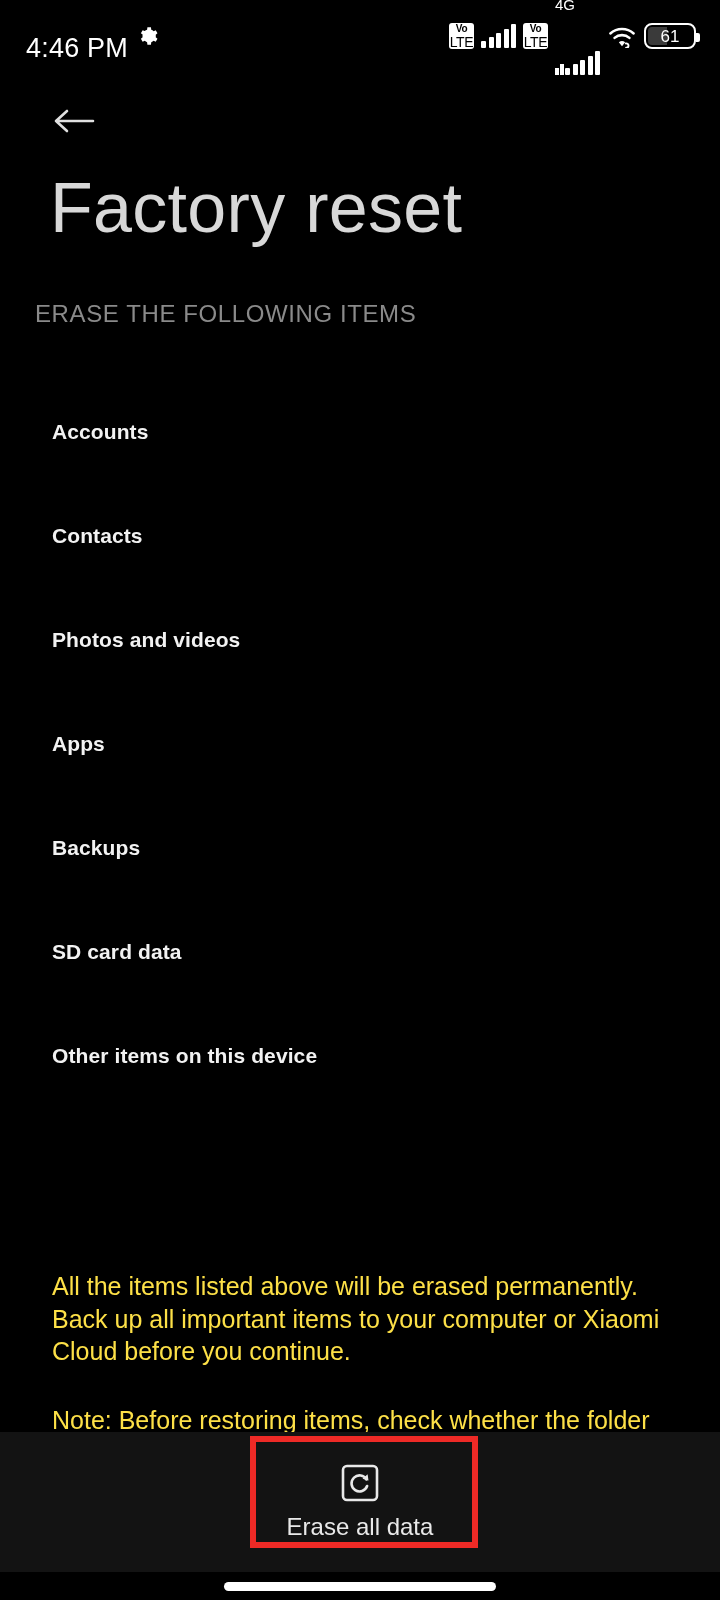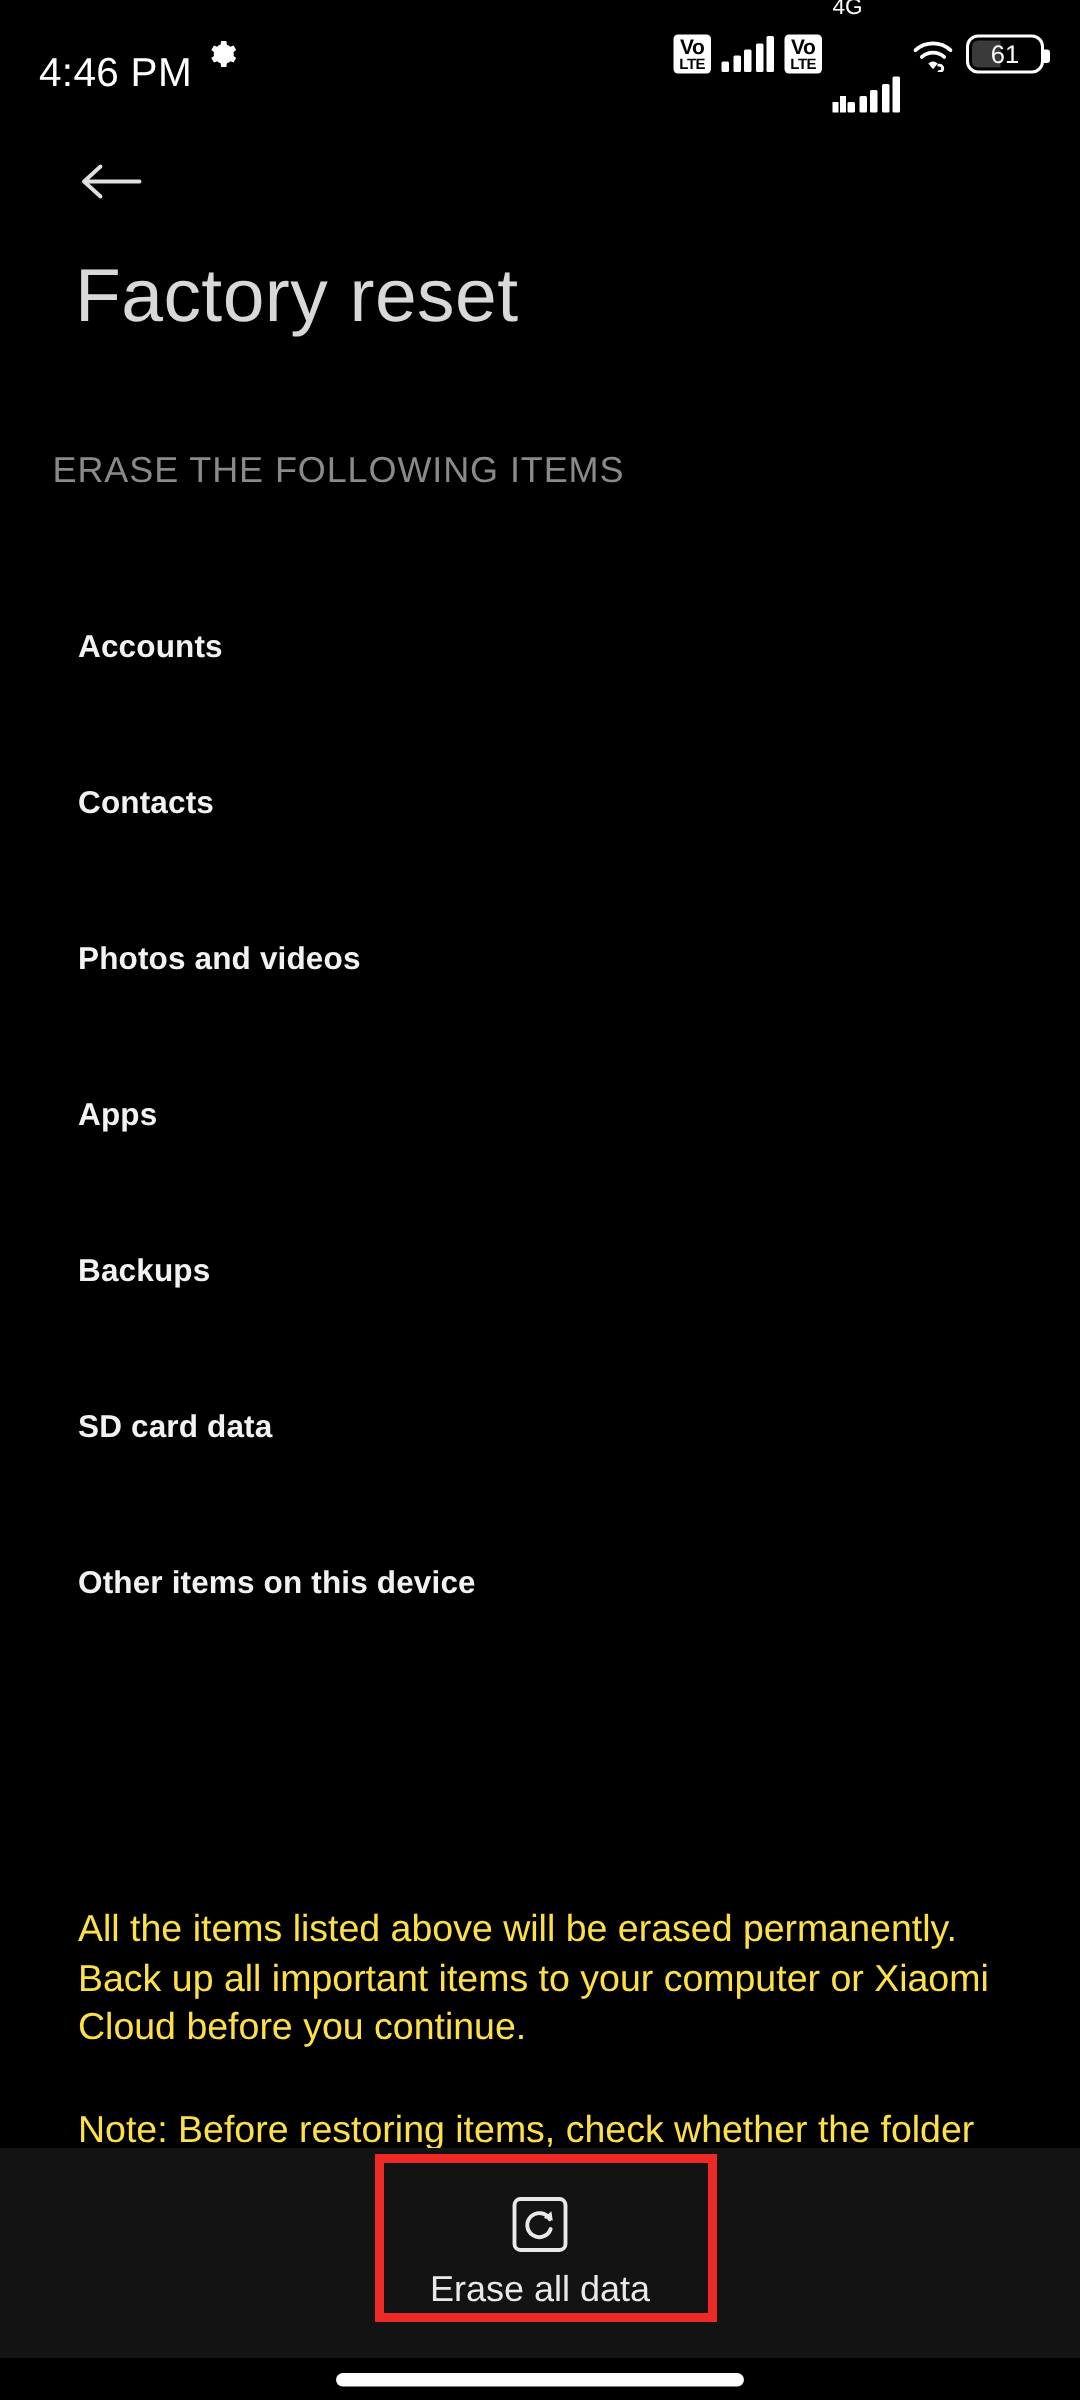--- a/index.html
+++ b/index.html
@@ -26,7 +26,7 @@
     width:25px; height:26px; background:#fff; color:#000;
     border-radius:3px; line-height:1;
   }
-  .volte b{ font-size:14px; font-weight:700; letter-spacing:-.3px; display:block; }
+  .volte b{ font-size:10px; font-weight:700; letter-spacing:-.3px; display:block; }
   .volte i{ font-size:10px; font-weight:700; font-style:normal; letter-spacing:-.3px; display:block; margin-top:1px;}
   .bars{ display:flex; align-items:flex-end; gap:2.5px; height:24px; }
   .bars span{ width:5px; background:#fff; border-radius:1px; display:block; }

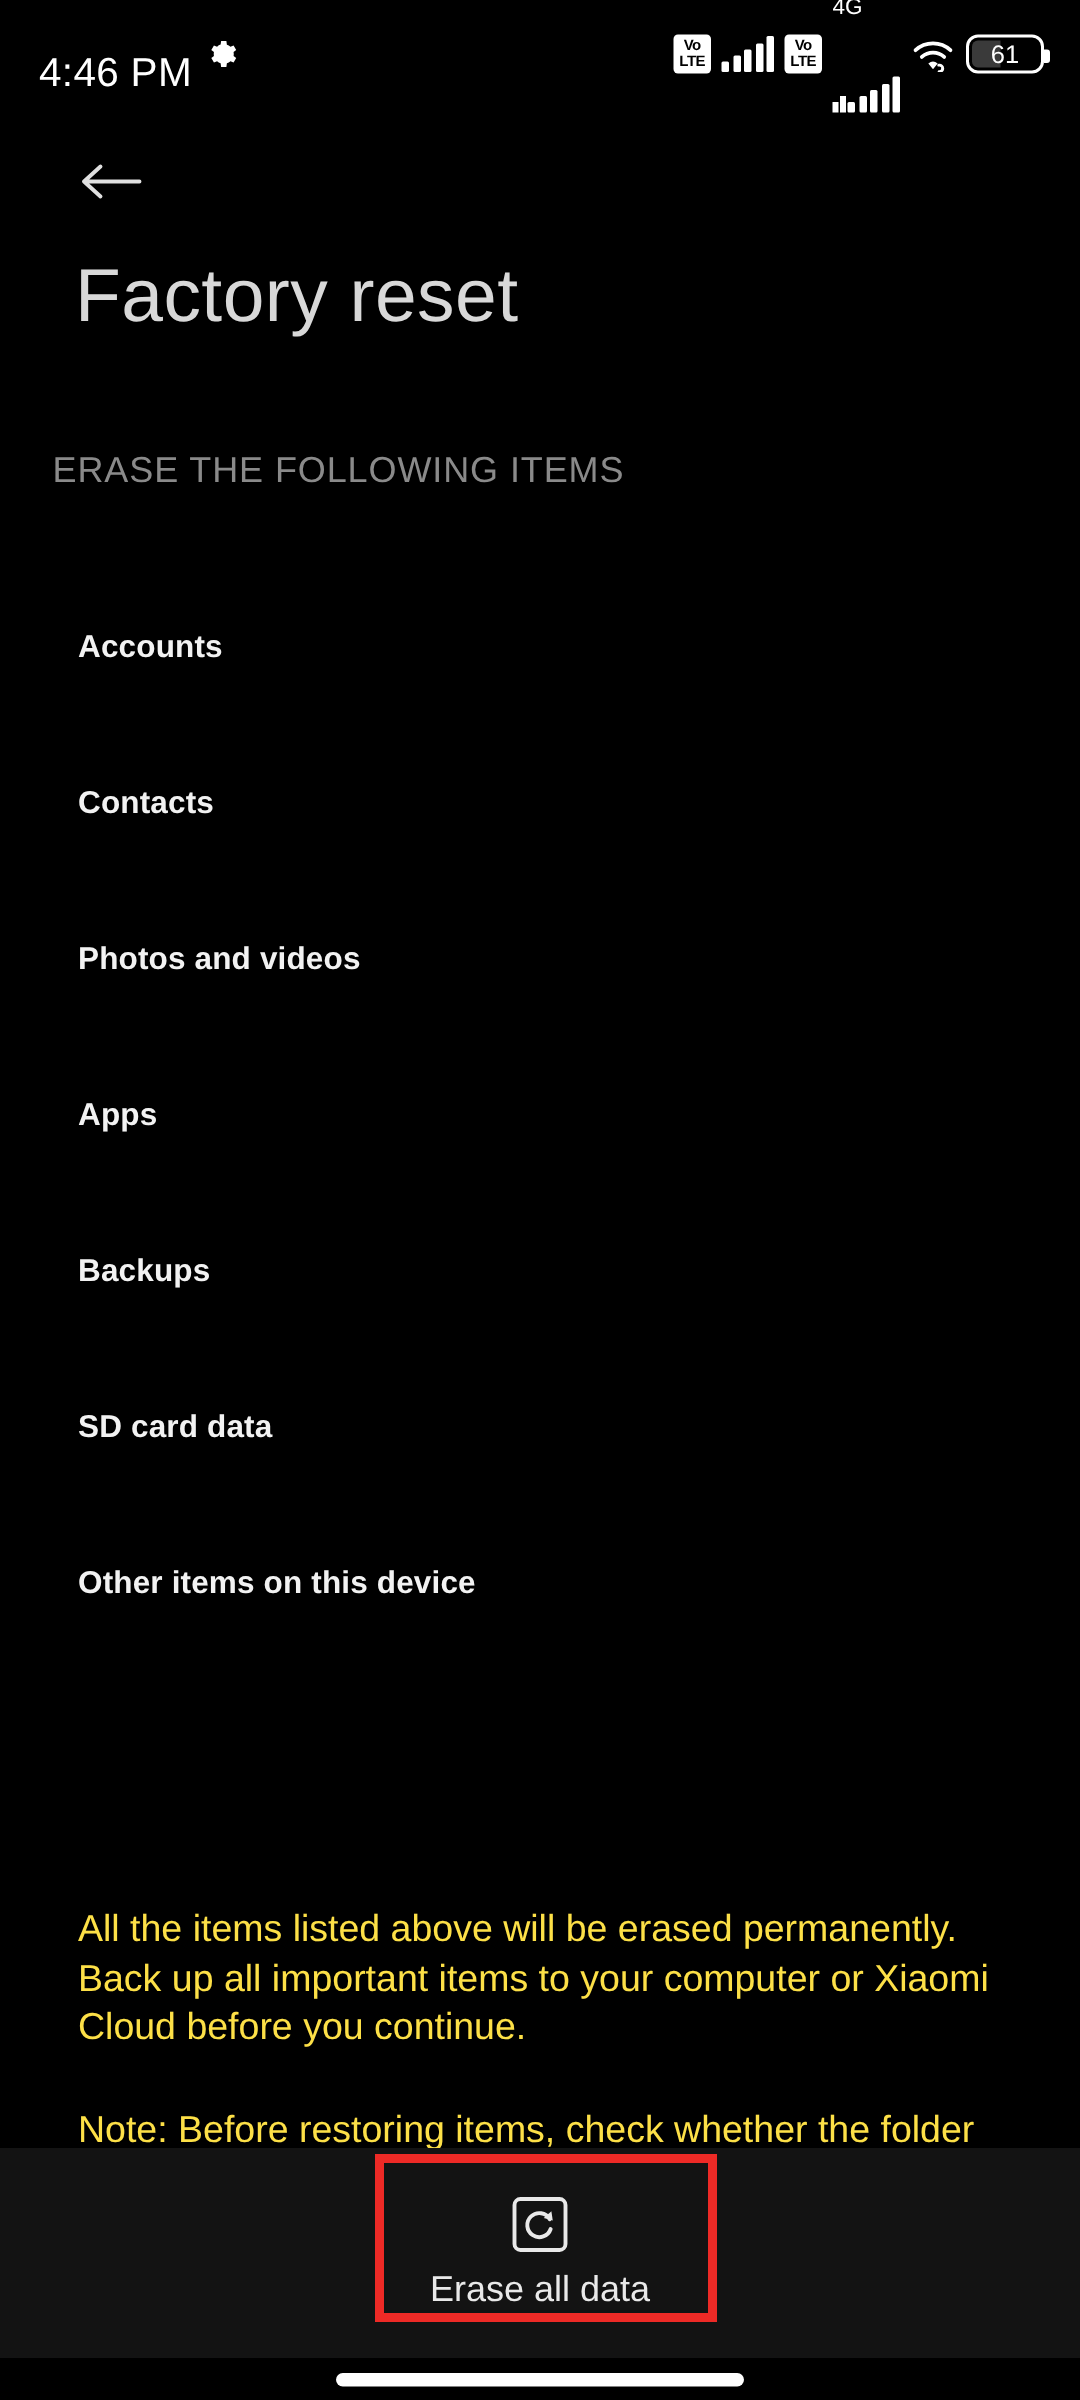--- a/index.html
+++ b/index.html
@@ -27,7 +27,7 @@
     border-radius:3px; line-height:1;
   }
   .volte b{ font-size:10px; font-weight:700; letter-spacing:-.3px; display:block; }
-  .volte i{ font-size:10px; font-weight:700; font-style:normal; letter-spacing:-.3px; display:block; margin-top:1px;}
+  .volte i{ font-size:14px; font-weight:400; font-style:normal; letter-spacing:-.3px; display:block; margin-top:1px;}
   .bars{ display:flex; align-items:flex-end; gap:2.5px; height:24px; }
   .bars span{ width:5px; background:#fff; border-radius:1px; display:block; }
   .b1{height:7px}.b2{height:11px}.b3{height:15px}.b4{height:19px}.b5{height:24px}

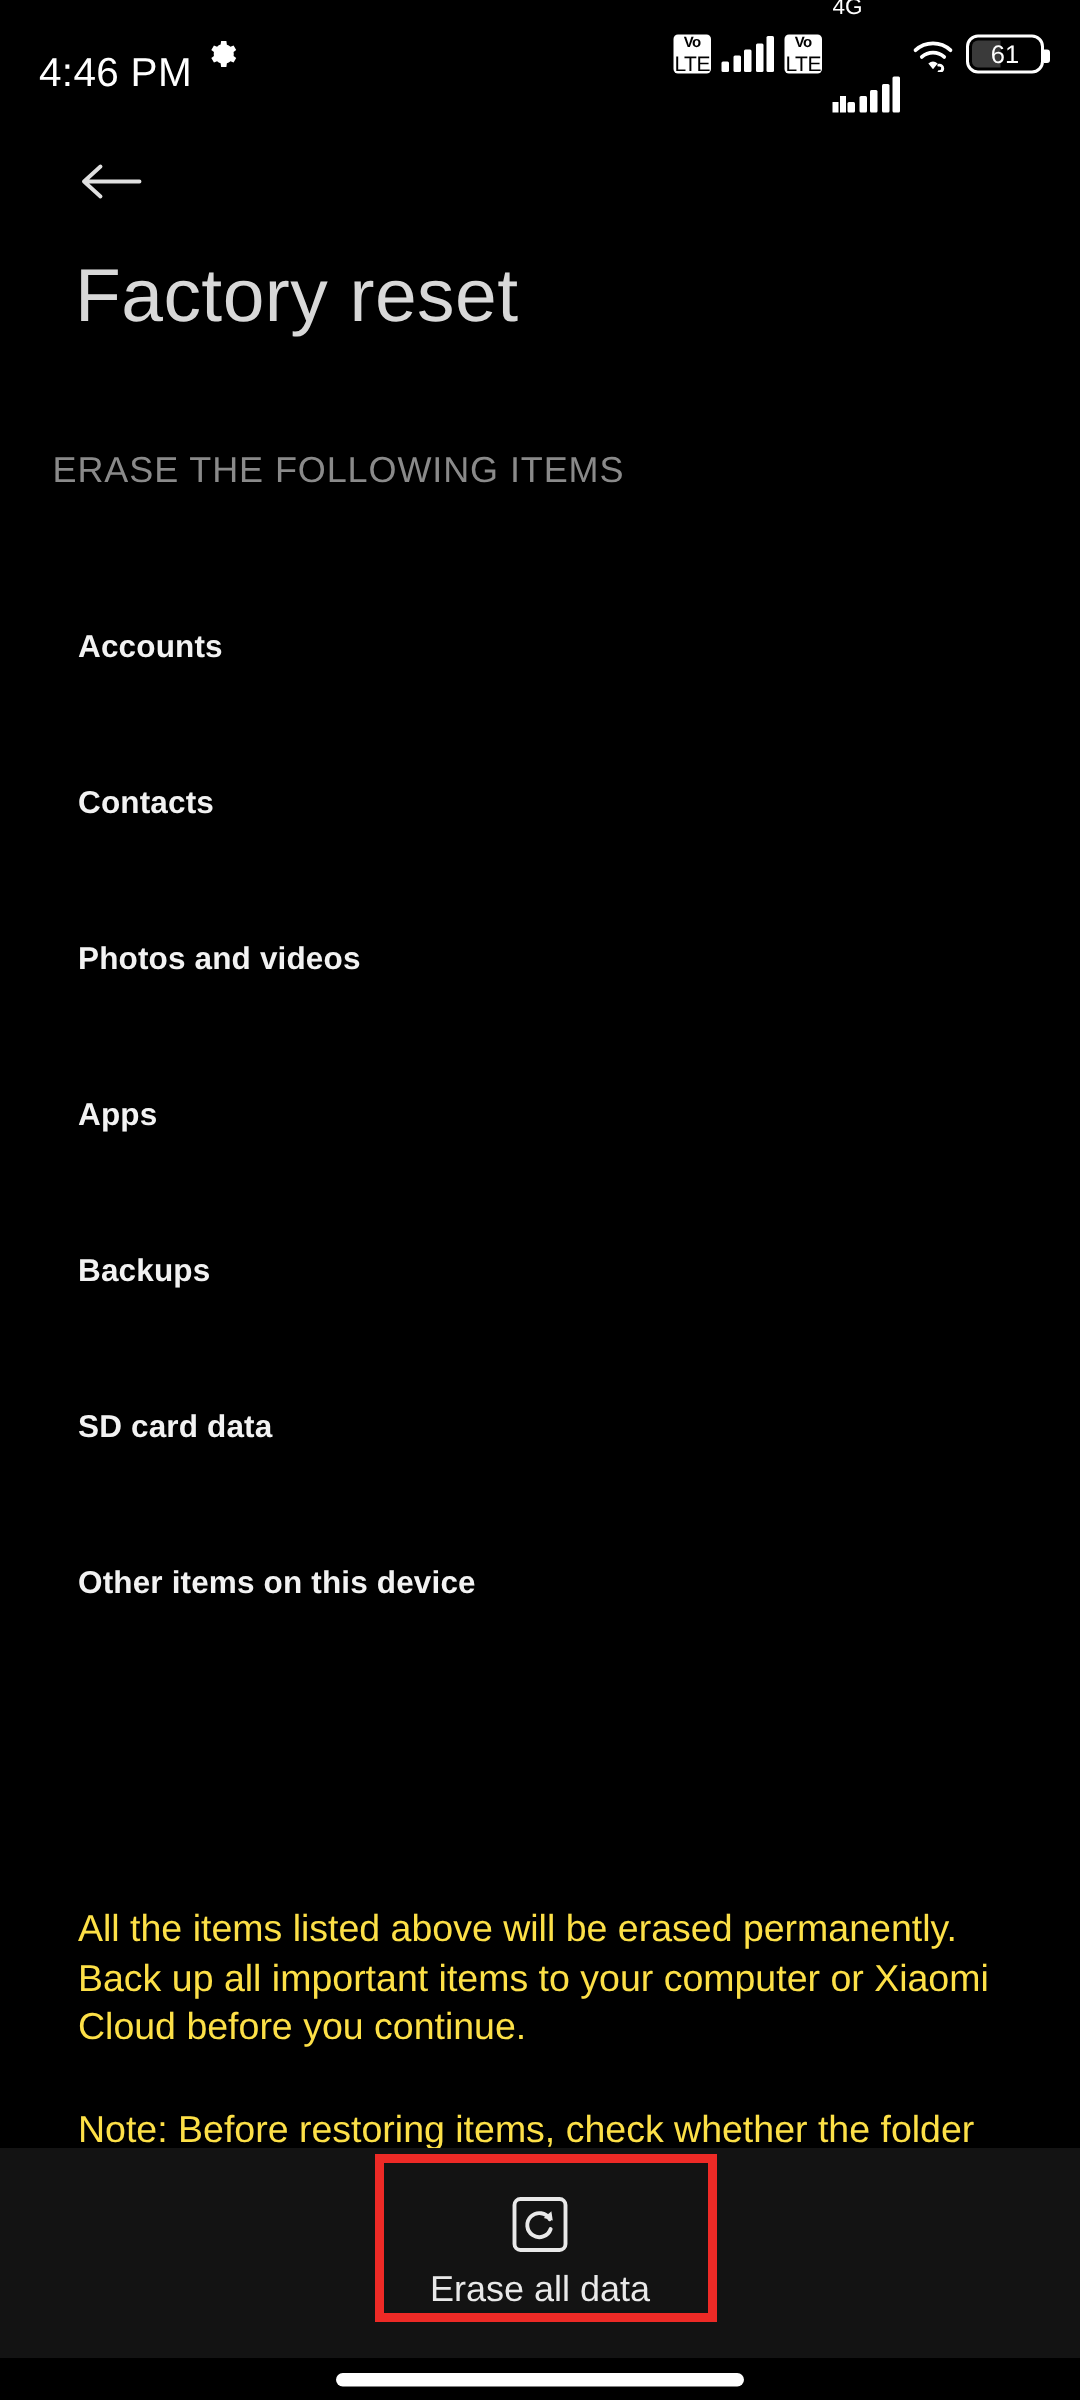--- a/index.html
+++ b/index.html
@@ -65,7 +65,7 @@
 
   #page-title{
     position:absolute; left:50px; top:98px;
-    color:#d8d8d8; font-size:50px; font-weight:300; letter-spacing:.3px;
+    color:#d8d8d8; font-size:70px; font-weight:300; letter-spacing:.3px;
     line-height:1.1;
   }
 

